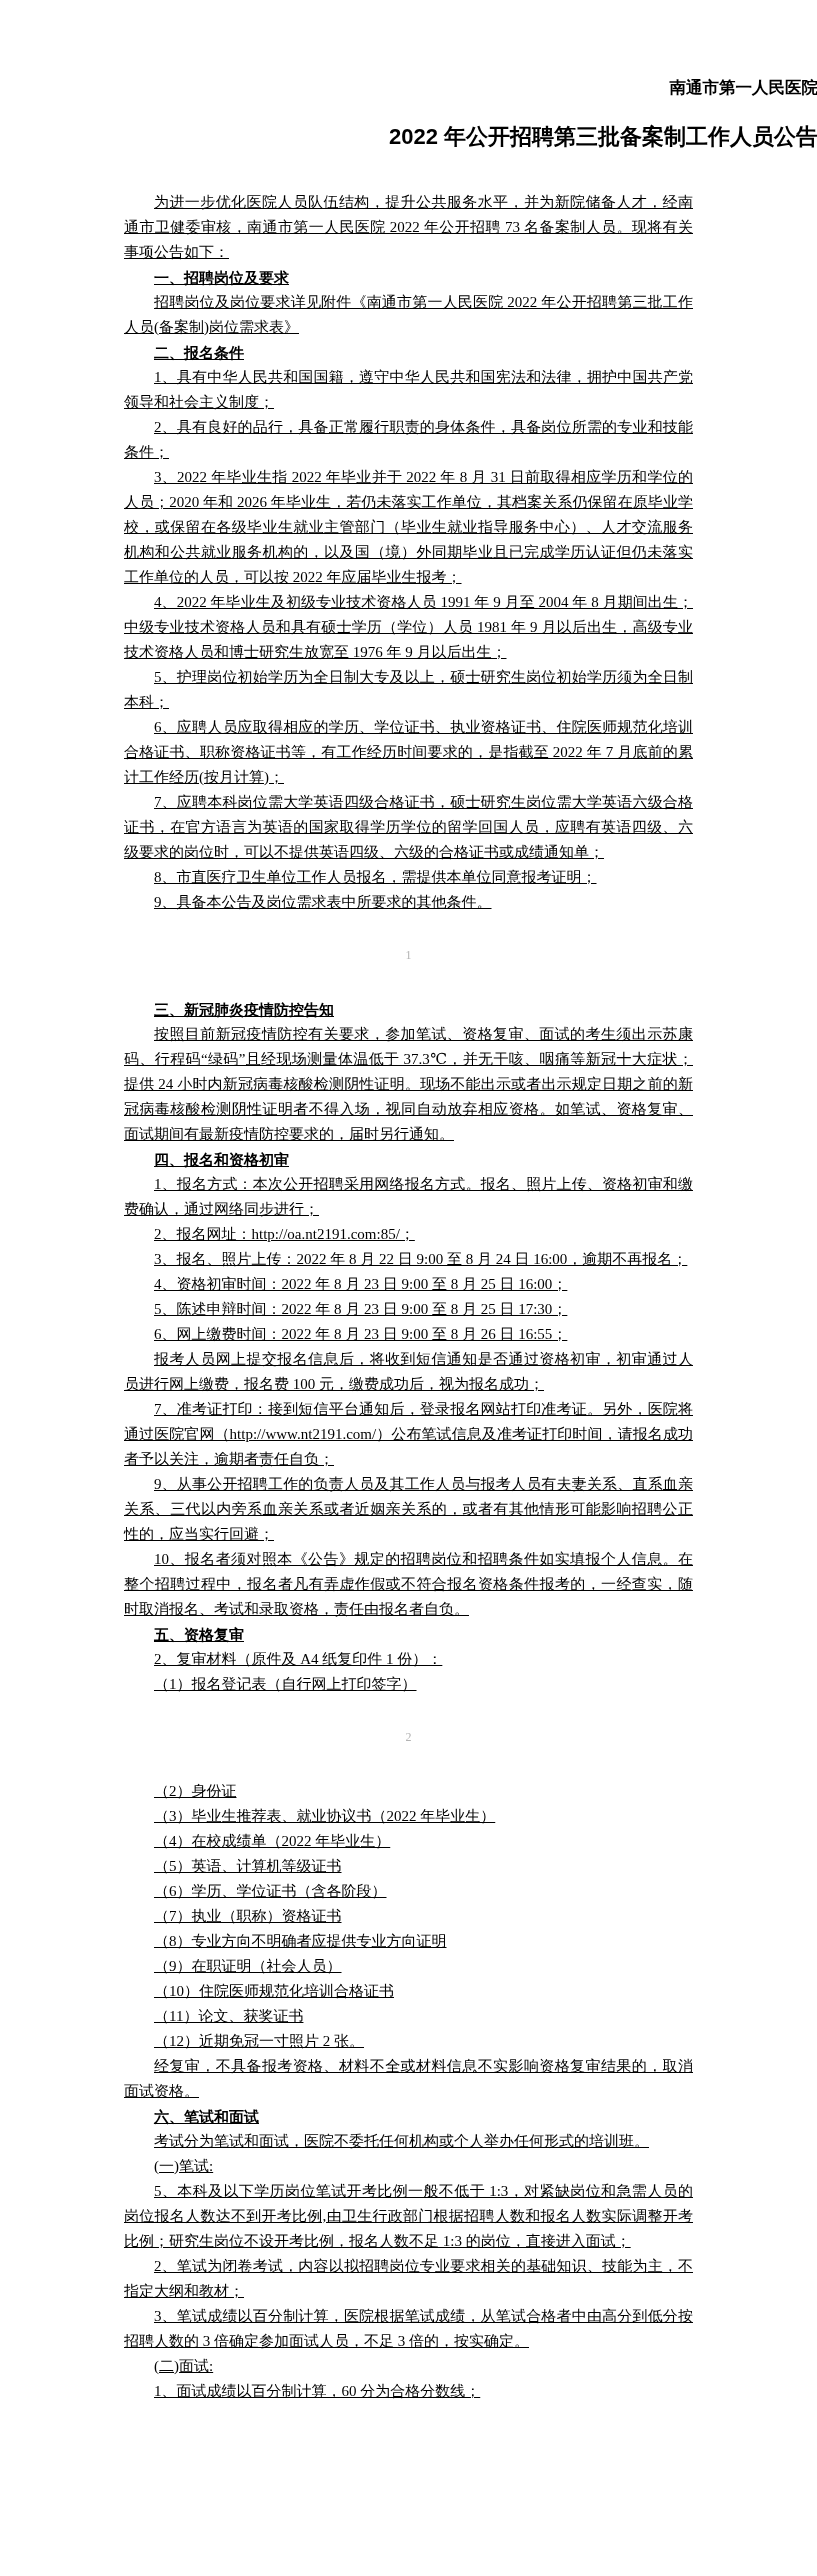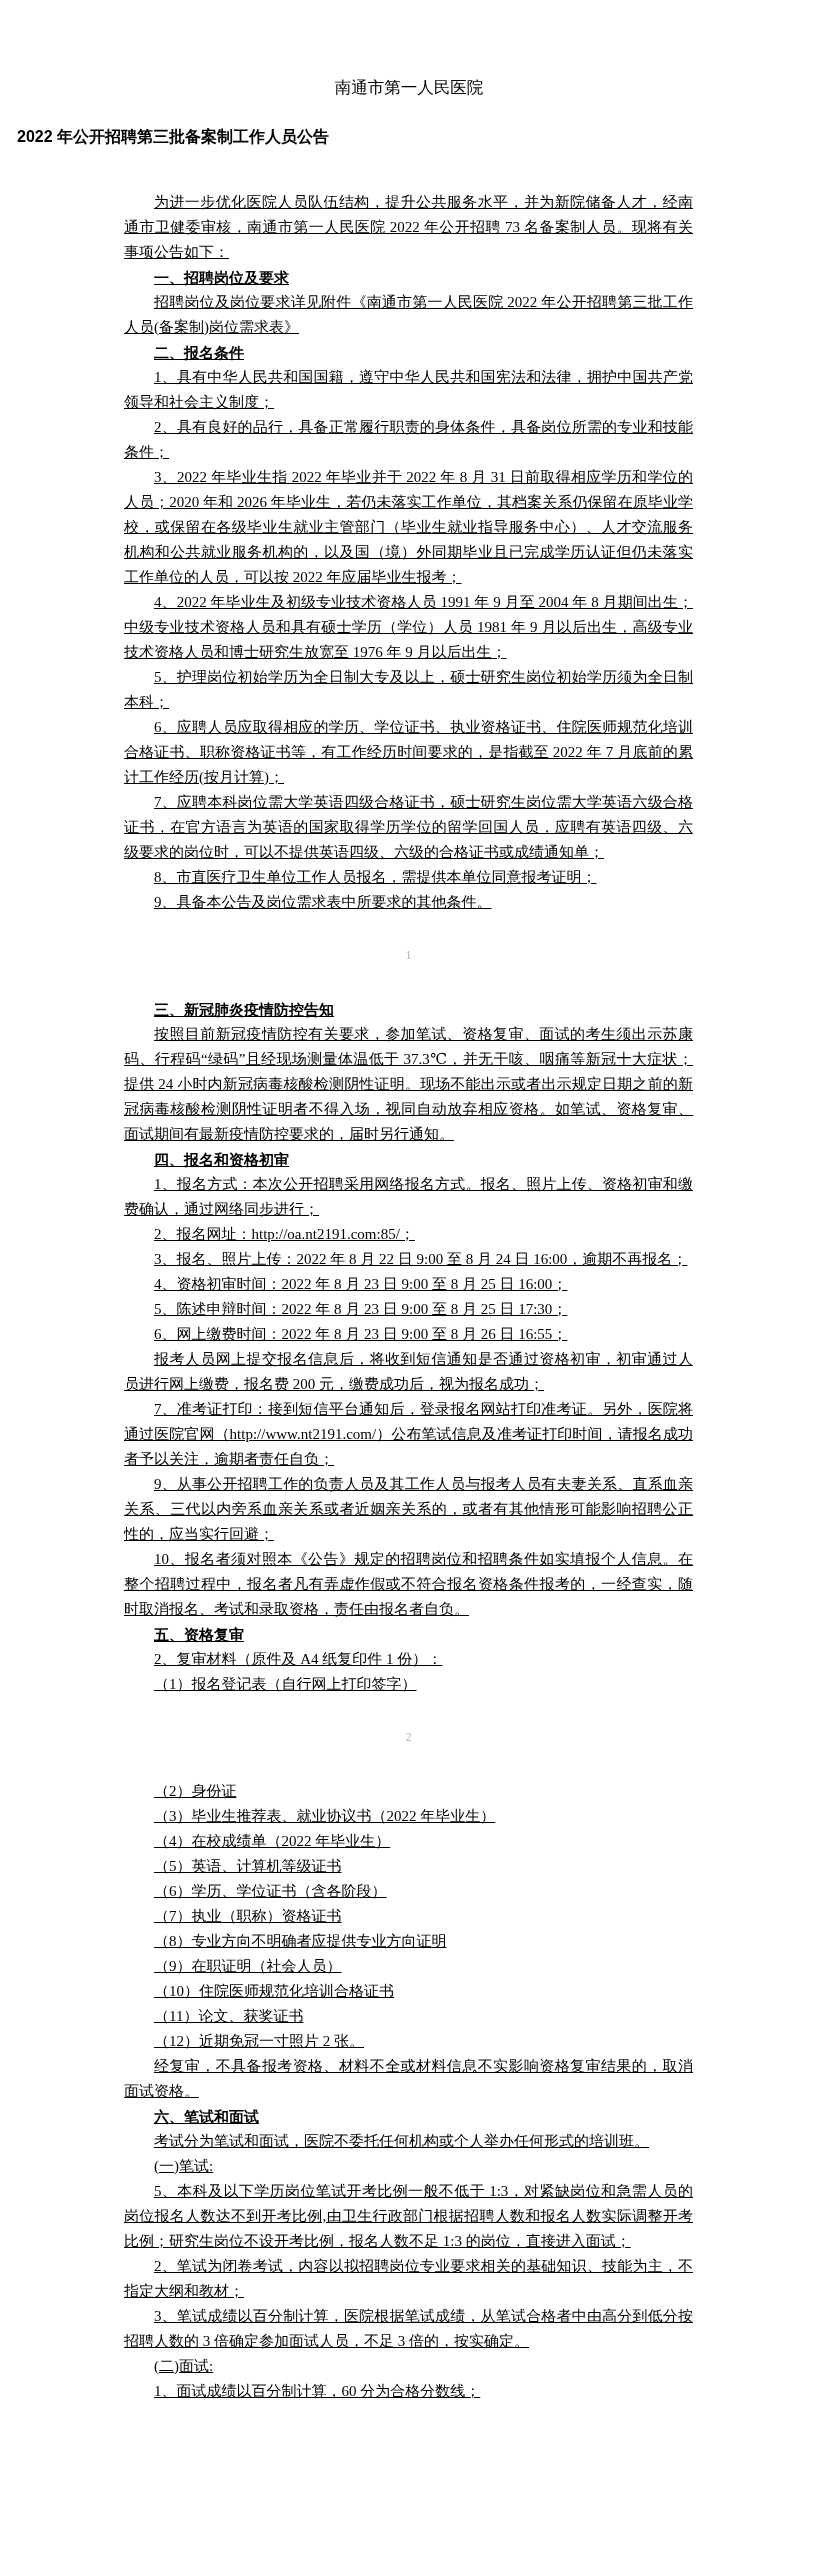--- a/index.html
+++ b/index.html
@@ -15,9 +15,9 @@
     padding-bottom: 196px;
   }
   .title1 {
-    text-align: center;
+    text-align: right;
     font-family: "Liberation Sans", "DejaVu Sans", sans-serif;
-    font-weight: normal;
+    font-weight: bold;
     font-size: 16.5px;
     line-height: 20.6px;
     margin: 0;

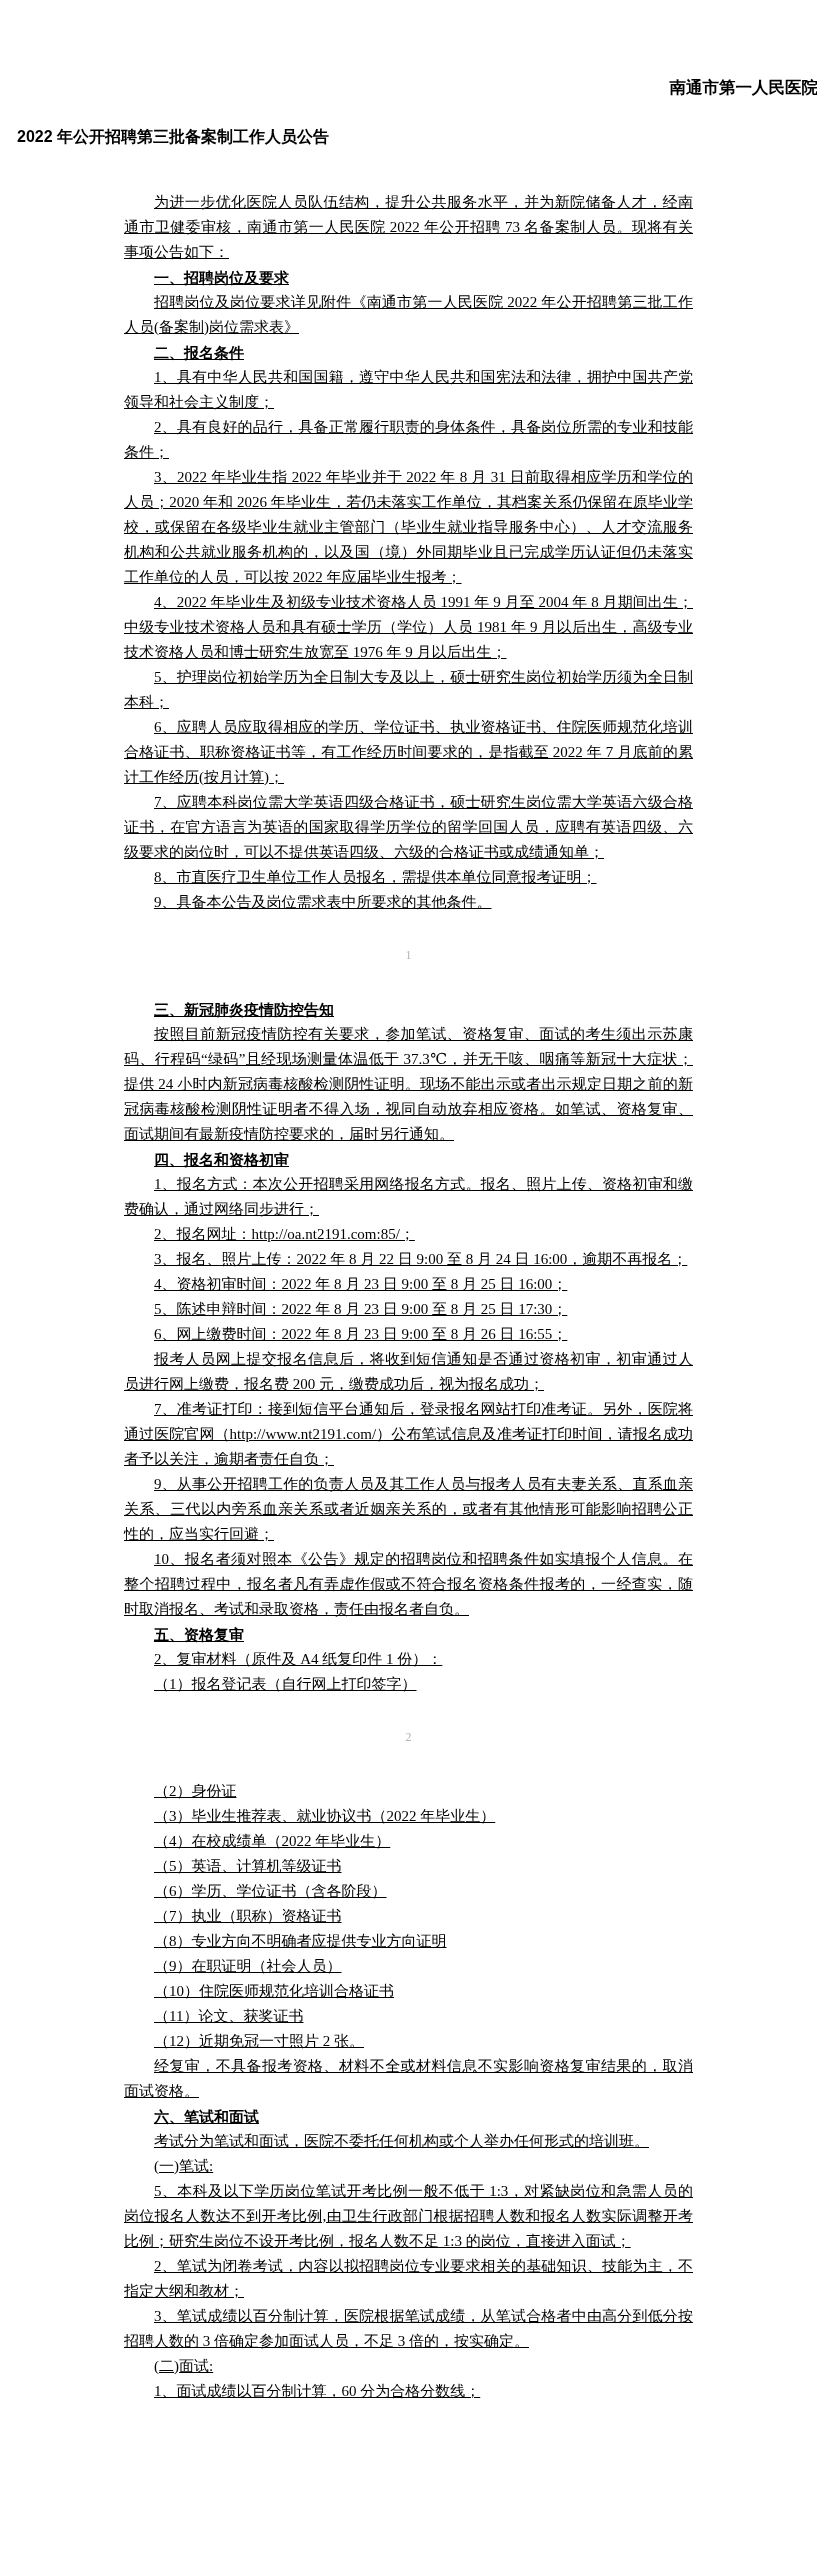--- a/index.html
+++ b/index.html
@@ -23,10 +23,10 @@
     margin: 0;
   }
   .title2 {
-    text-align: left;
+    text-align: right;
     font-family: "Liberation Sans", "DejaVu Sans", sans-serif;
     font-weight: bold;
-    font-size: 16px;
+    font-size: 22px;
     line-height: 23px;
     margin: 27px 0 0 0;
     padding-left: 17px;

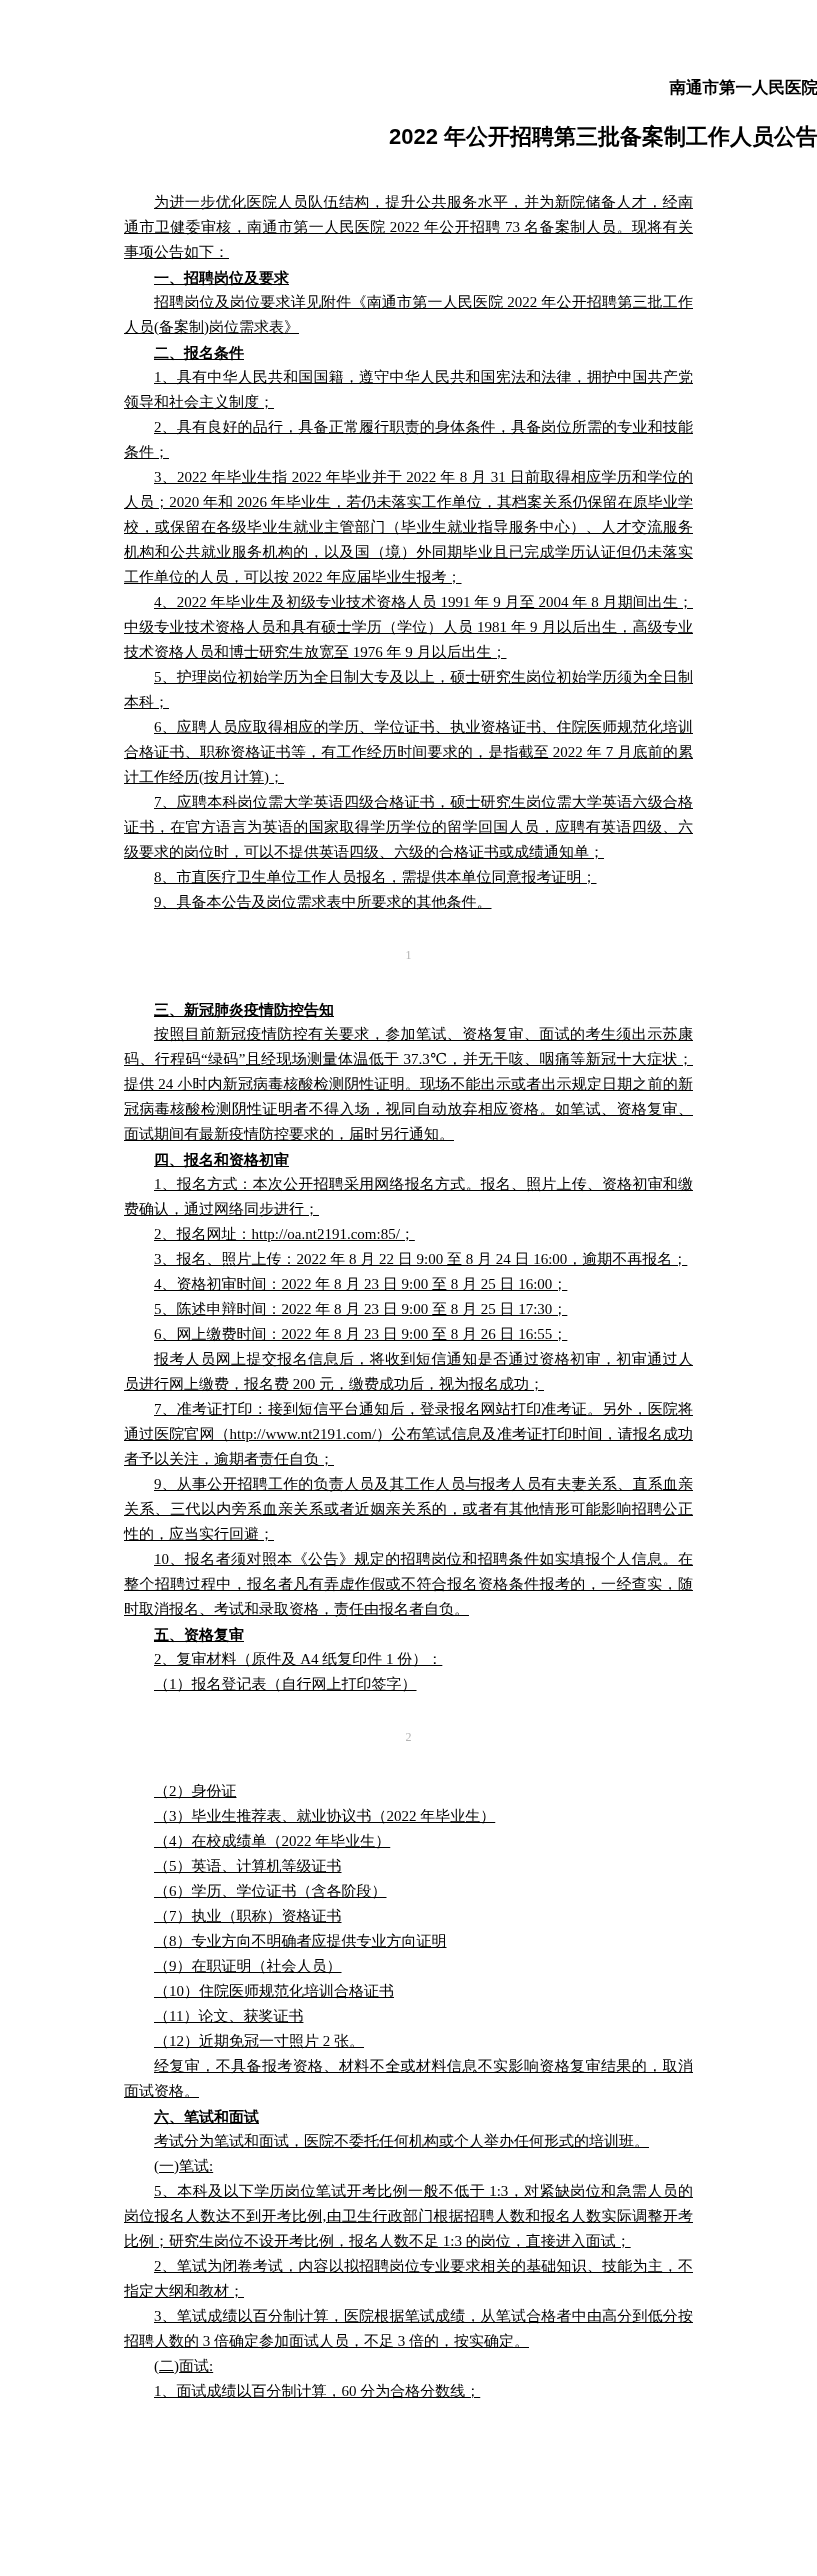--- a/index.html
+++ b/index.html
@@ -92,7 +92,7 @@
       <p class="p">4、资格初审时间：2022 年 8 月 23 日 9:00 至 8 月 25 日 16:00；</p>
       <p class="p">5、陈述申辩时间：2022 年 8 月 23 日 9:00 至 8 月 25 日 17:30；</p>
       <p class="p">6、网上缴费时间：2022 年 8 月 23 日 9:00 至 8 月 26 日 16:55；</p>
-      <p class="p">报考人员网上提交报名信息后，将收到短信通知是否通过资格初审，初审通过人员进行网上缴费，报名费 200 元，缴费成功后，视为报名成功；</p>
+      <p class="p">报考人员网上提交报名信息后，将收到短信通知是否通过资格初审，初审通过人员进行网上缴费，报名费 100 元，缴费成功后，视为报名成功；</p>
       <p class="p">7、准考证打印：接到短信平台通知后，登录报名网站打印准考证。另外，医院将通过医院官网（http://www.nt2191.com/）公布笔试信息及准考证打印时间，请报名成功者予以关注，逾期者责任自负；</p>
       <p class="p">9、从事公开招聘工作的负责人员及其工作人员与报考人员有夫妻关系、直系血亲关系、三代以内旁系血亲关系或者近姻亲关系的，或者有其他情形可能影响招聘公正性的，应当实行回避；</p>
       <p class="p">10、报名者须对照本《公告》规定的招聘岗位和招聘条件如实填报个人信息。在整个招聘过程中，报名者凡有弄虚作假或不符合报名资格条件报考的，一经查实，随时取消报名、考试和录取资格，责任由报名者自负。</p>

